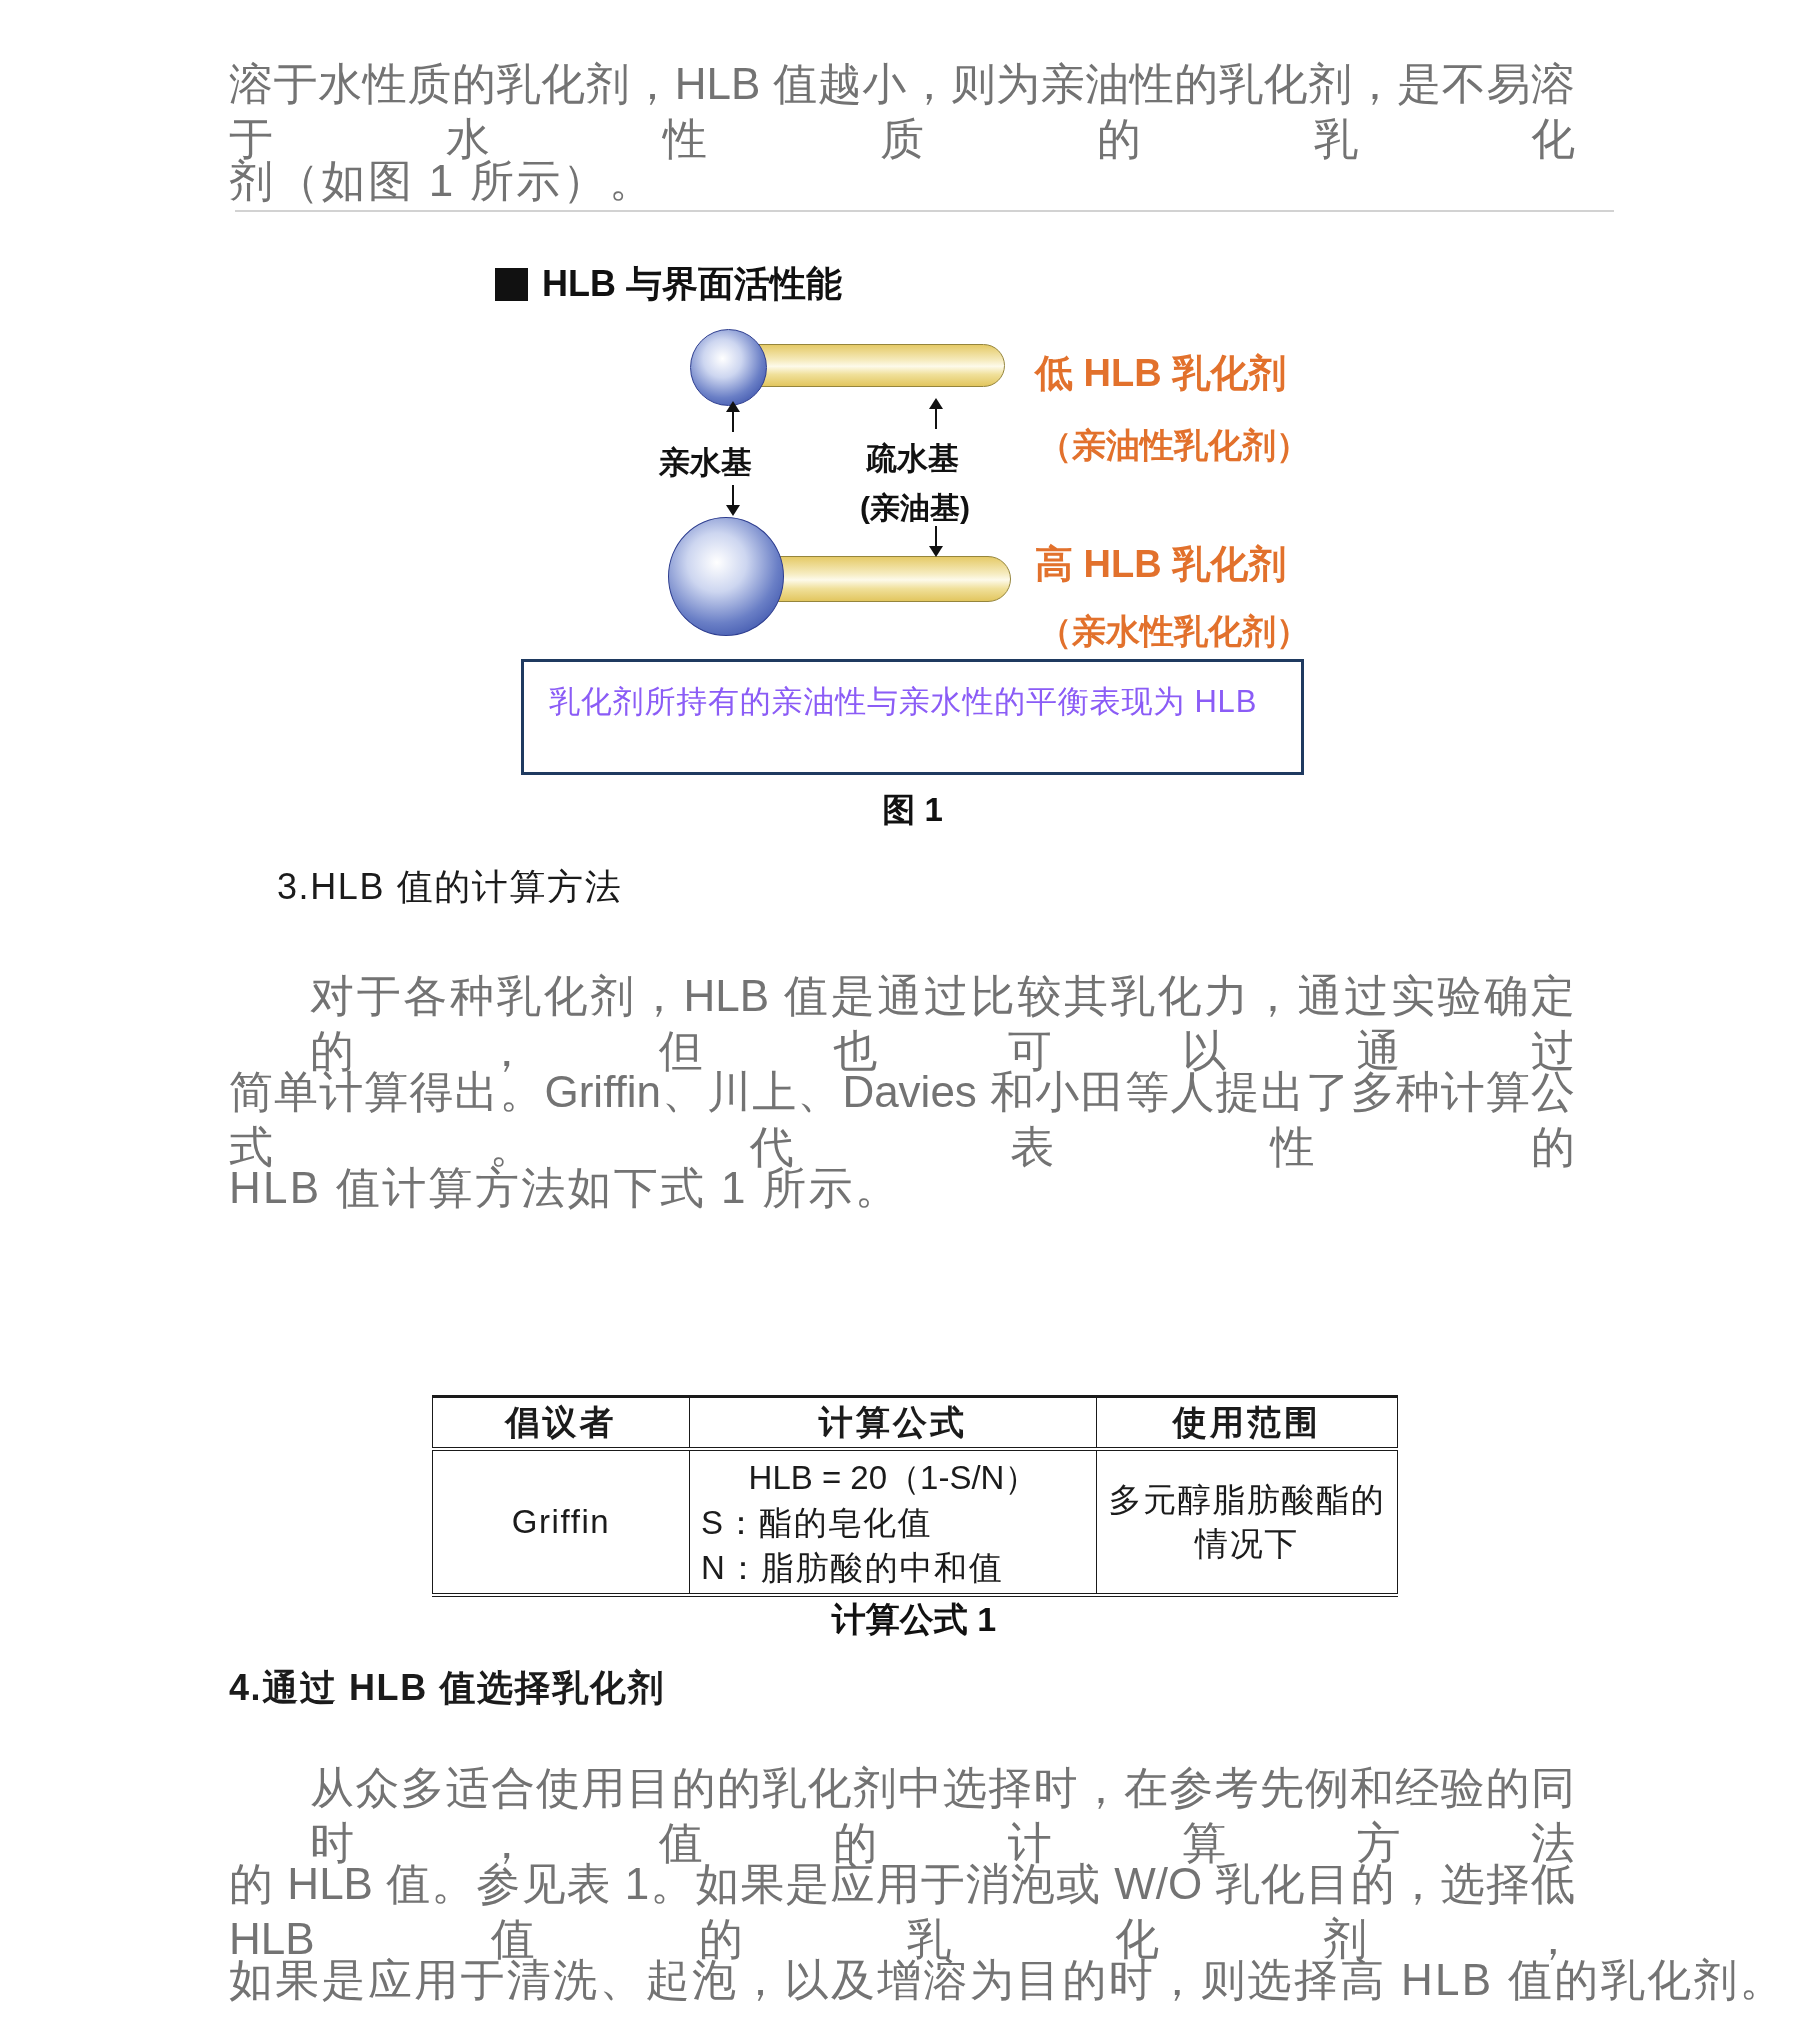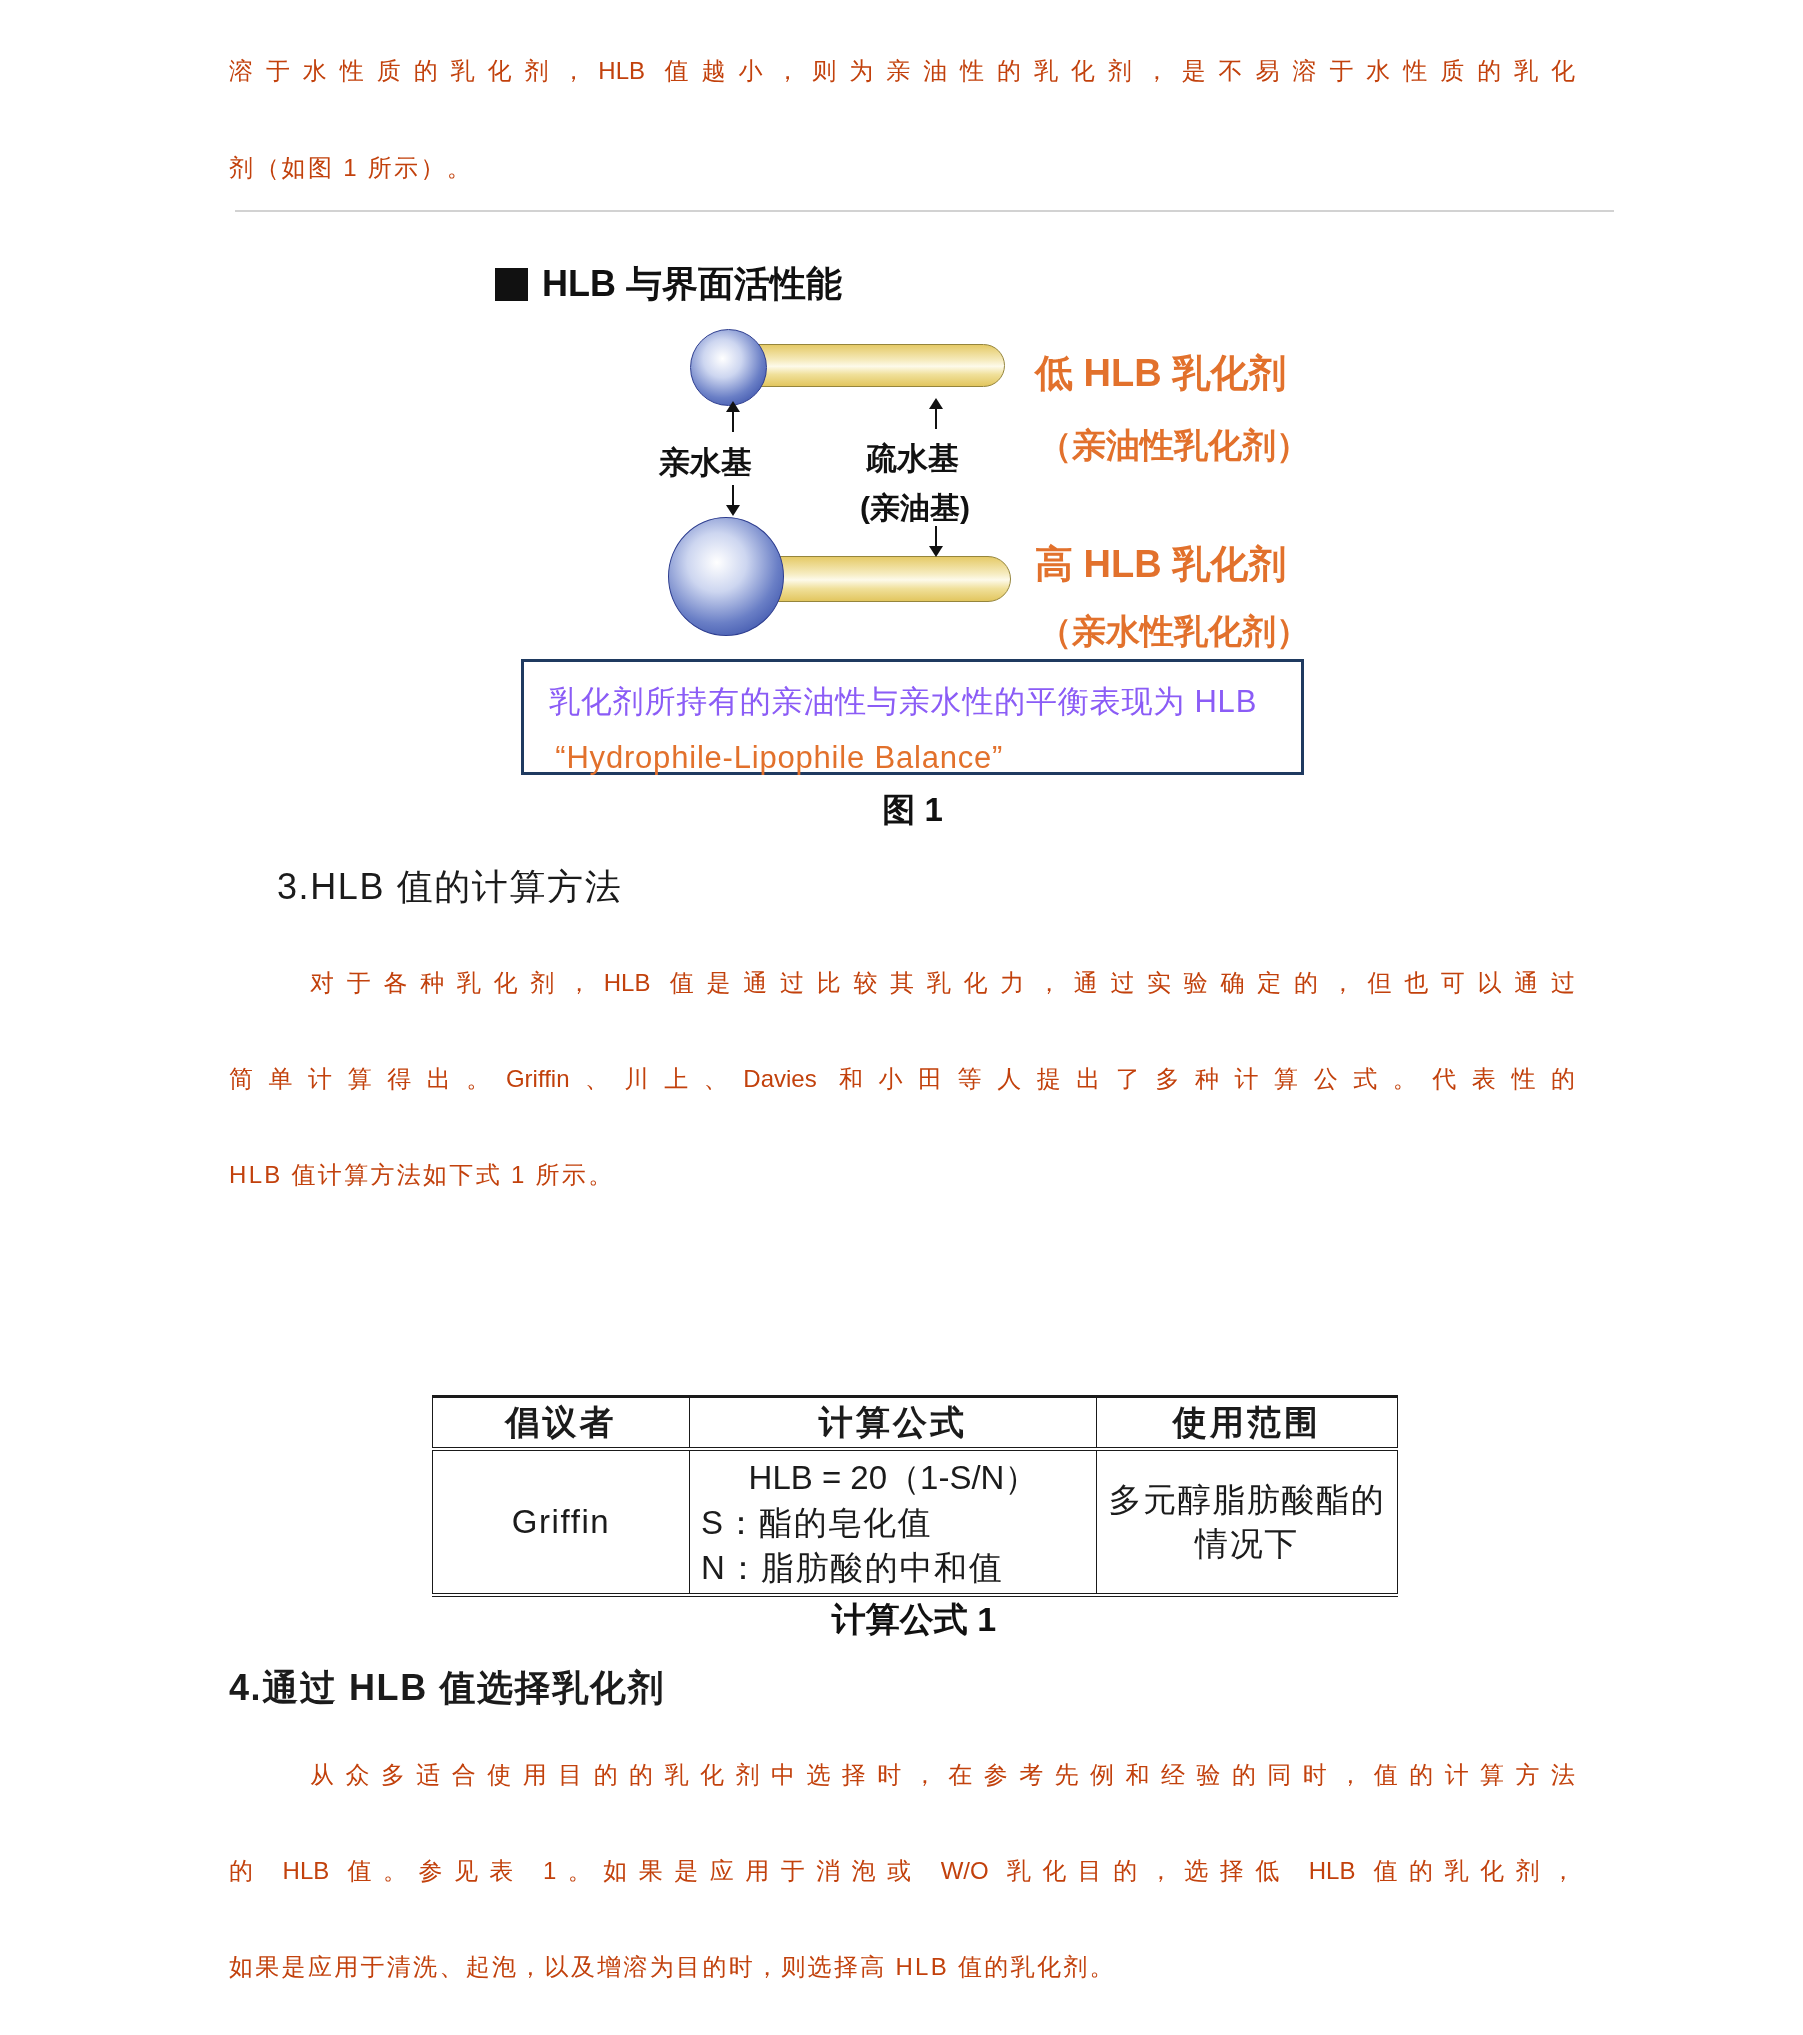--- a/index.html
+++ b/index.html
@@ -14,9 +14,9 @@
   
   .bodyline{
     position:absolute;
-    font-size:24px;
+    font-size:44px;
     line-height:1.25;
-    color:#c2410c;
+    color:#737373;
     white-space:nowrap;
     letter-spacing:2.3px;
   }

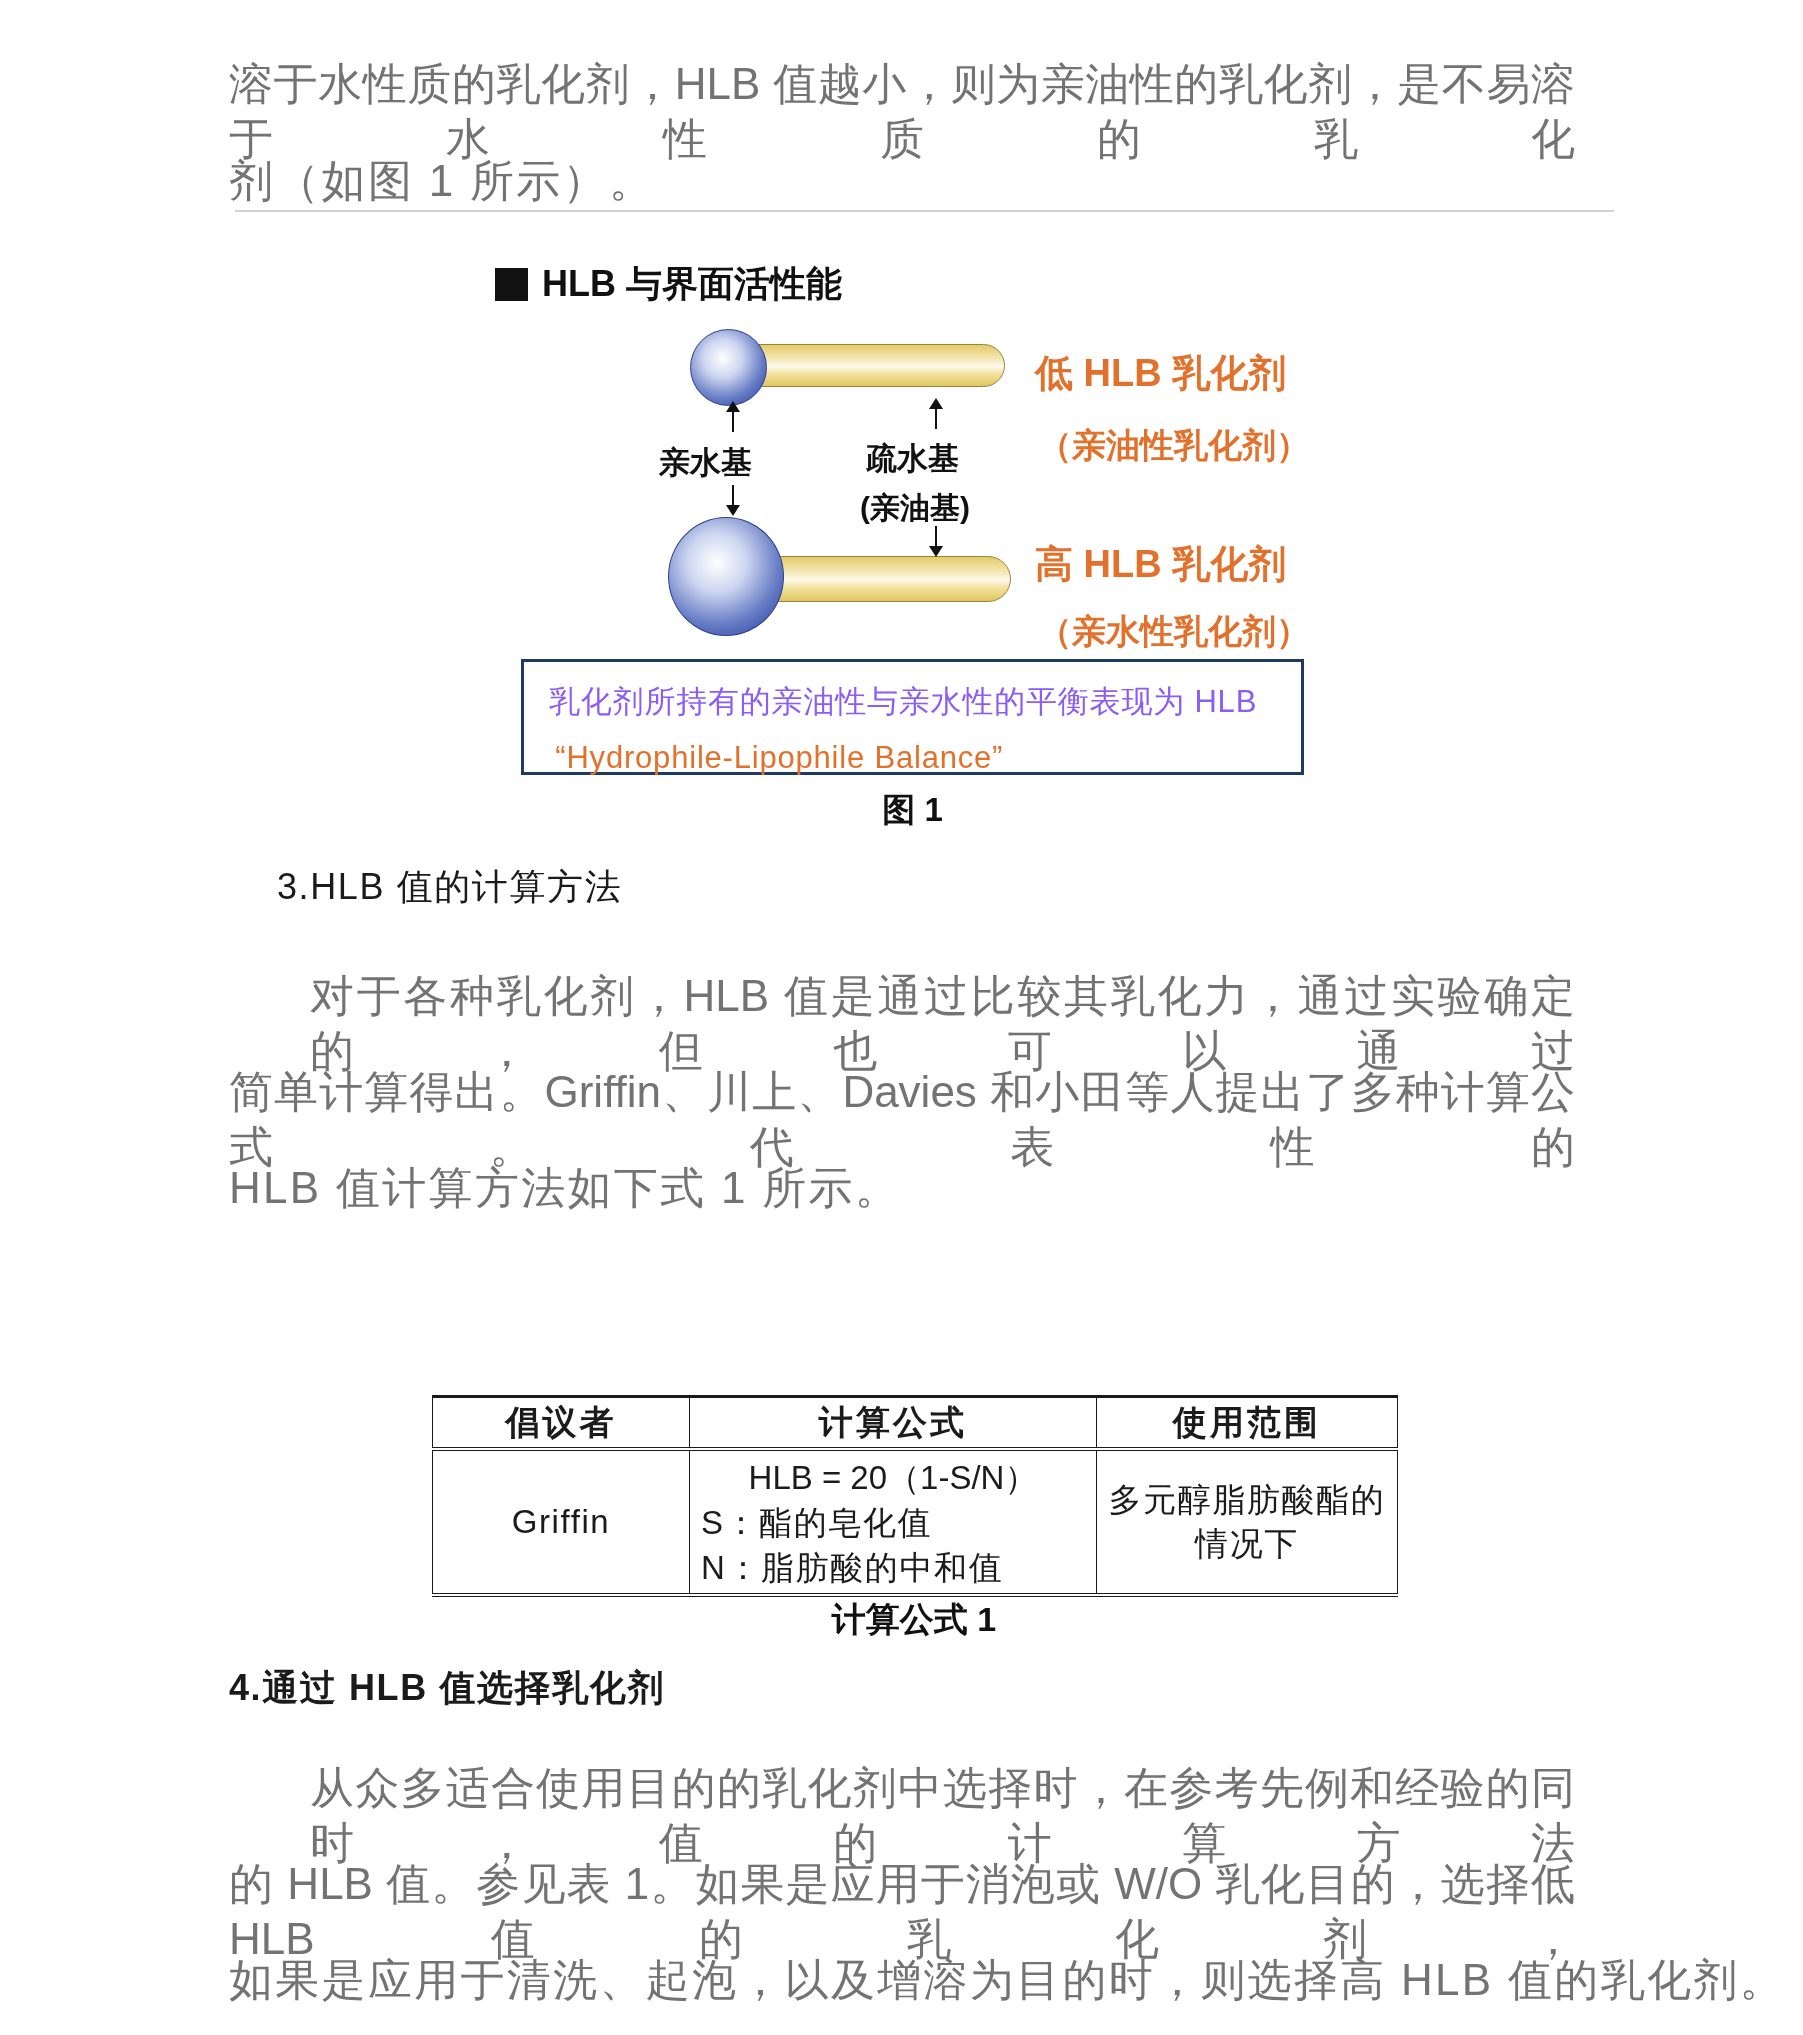--- a/index.html
+++ b/index.html
@@ -155,7 +155,6 @@
 
   <div class="hlb-box" style="left:521px;top:659px;width:783px;height:116px;">
     <div class="l1">乳化剂所持有的亲油性与亲水性的平衡表现为 HLB</div>
-    <div class="l2">“Hydrophile-Lipophile Balance”</div>
   </div>
   <div class="caption" style="left:521px;top:788px;width:783px;">图 1</div>
 

